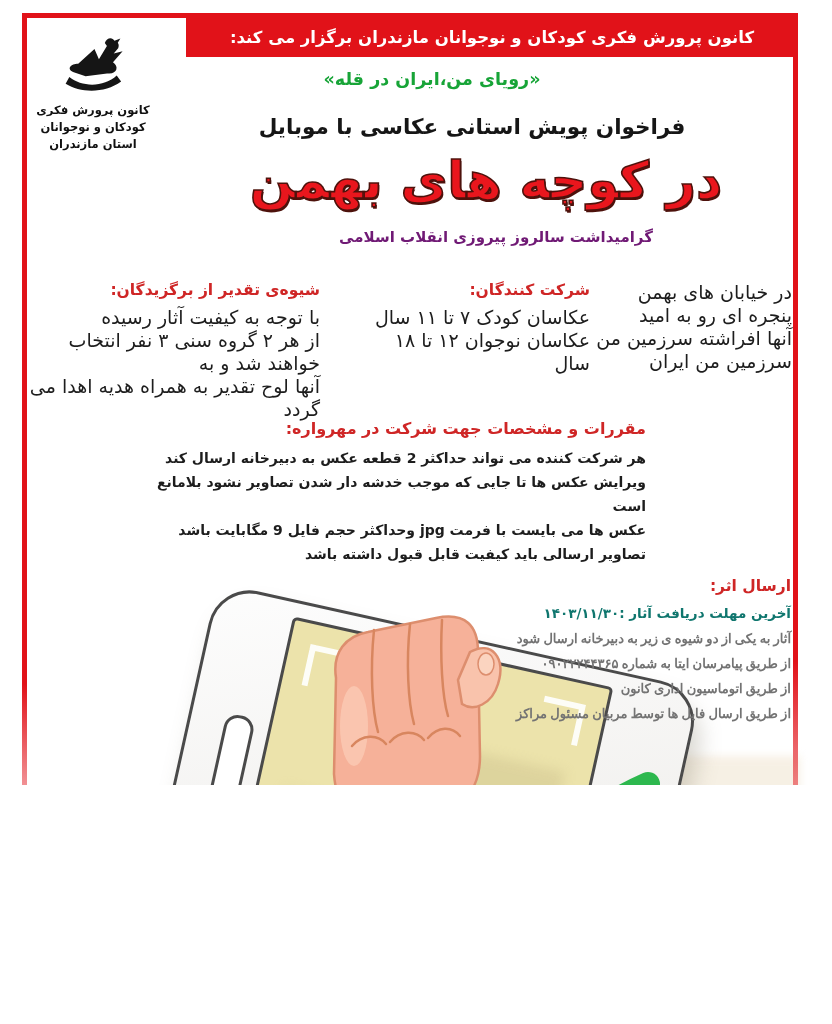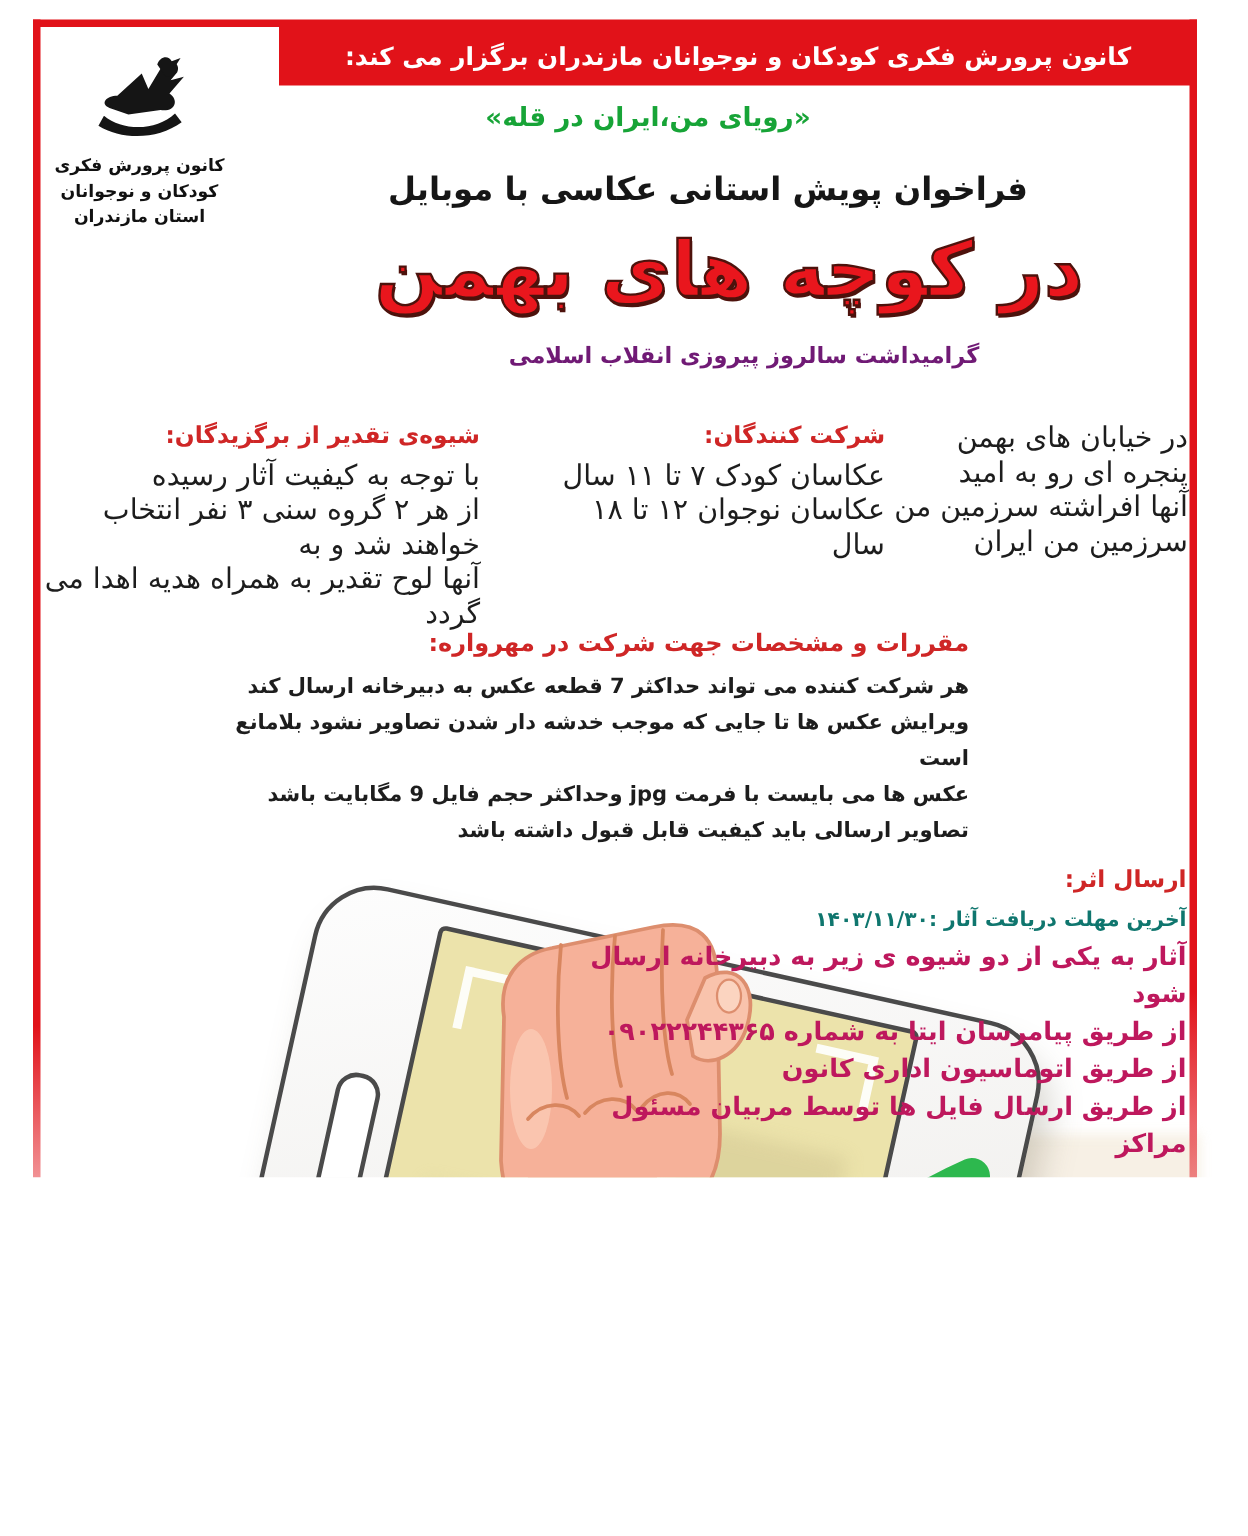--- a/index.html
+++ b/index.html
@@ -139,7 +139,7 @@
 
   <div class="abs rules">
     <div class="hd">مقررات و مشخصات جهت شرکت در مهرواره:</div>
-    <div class="ln">هر شرکت کننده می تواند حداکثر 7 قطعه عکس به دبیرخانه ارسال کند</div>
+    <div class="ln">هر شرکت کننده می تواند حداکثر 2 قطعه عکس به دبیرخانه ارسال کند</div>
     <div class="ln">ویرایش عکس ها تا جایی که موجب خدشه دار شدن تصاویر نشود بلامانع است</div>
     <div class="ln">عکس ها می بایست با فرمت jpg وحداکثر حجم فایل 9 مگابایت باشد</div>
     <div class="ln">تصاویر ارسالی باید کیفیت قابل قبول داشته باشد</div>

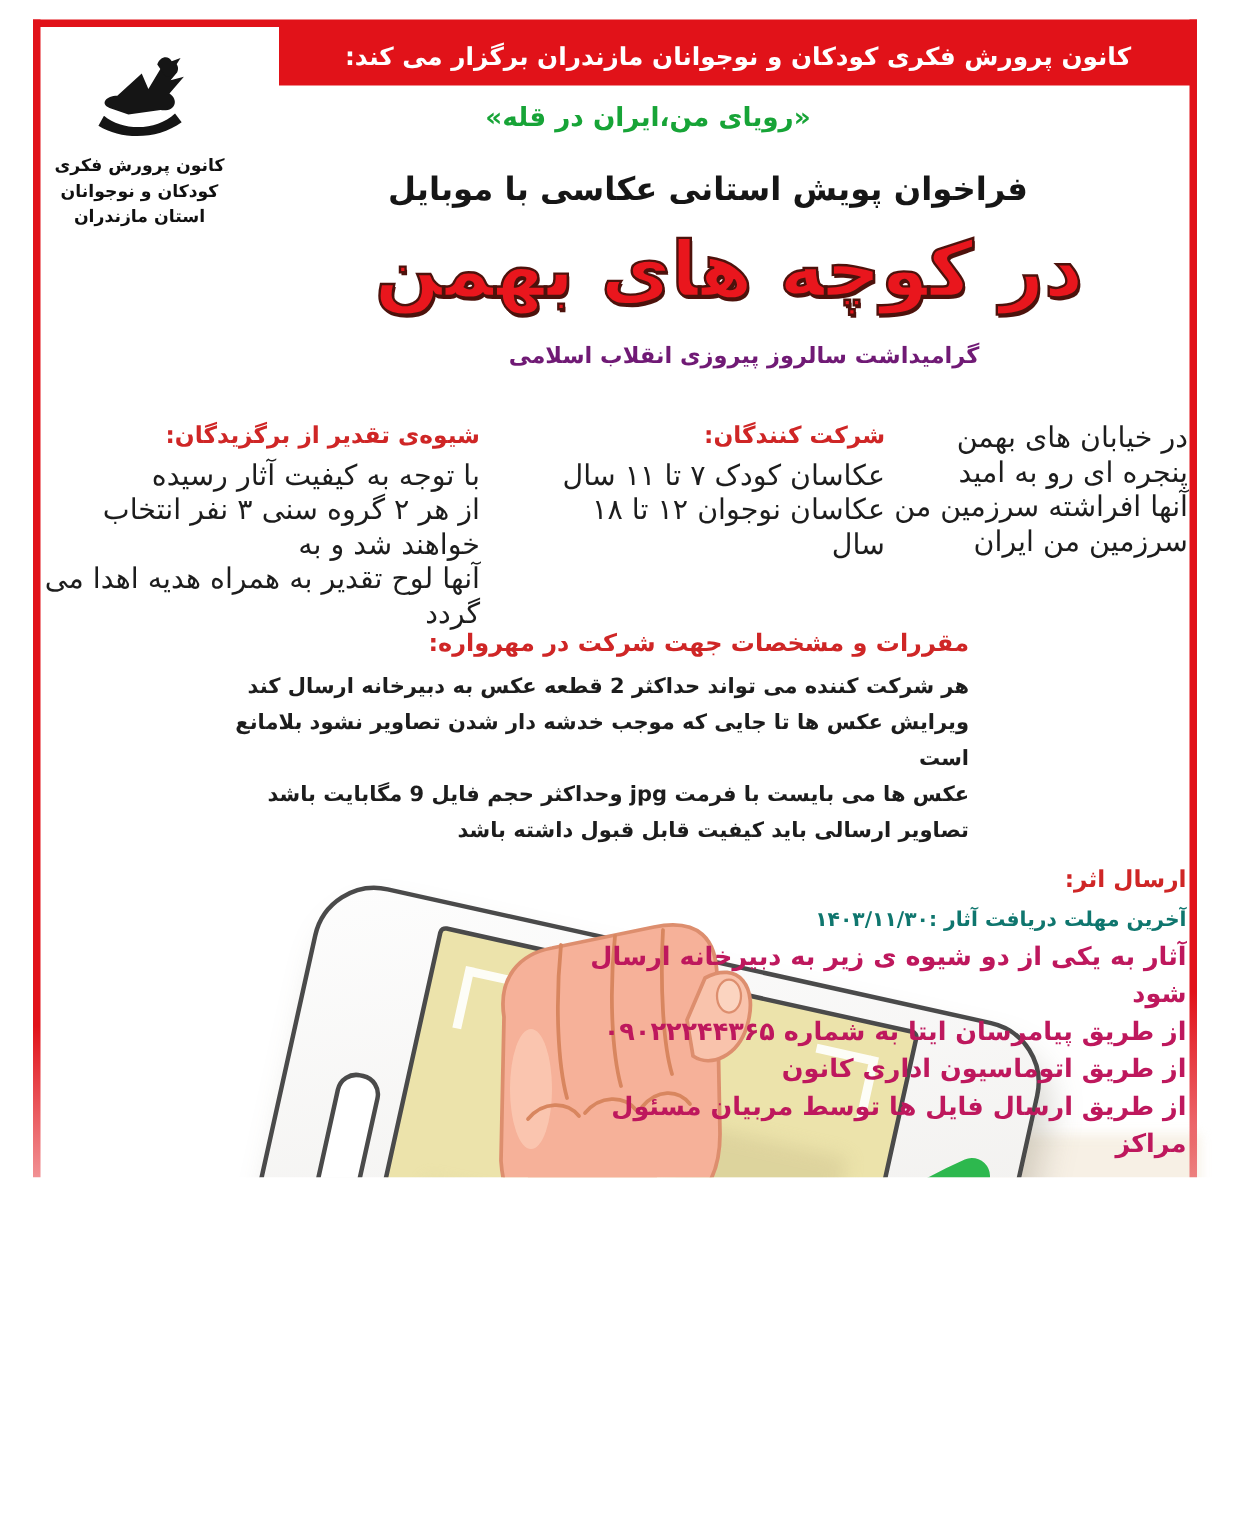--- a/index.html
+++ b/index.html
@@ -44,7 +44,7 @@
   .submission{right:41px;top:577px;width:420px;z-index:5;text-align:right;}
   .submission .hd{color:#cf2626;font-weight:bold;font-size:15.5px;margin-bottom:6px;}
   .submission .deadline{color:#0f766e;font-weight:bold;font-size:13.5px;line-height:25px;}
-  .submission .ln{color:#be185d;font-weight:bold;font-size:17px;line-height:25px;}
+  .submission .ln{color:#737373;font-weight:bold;font-size:13px;line-height:25px;font-family:Liberation Serif, serif;}
 
   
   .wc{z-index:1;pointer-events:none;}

